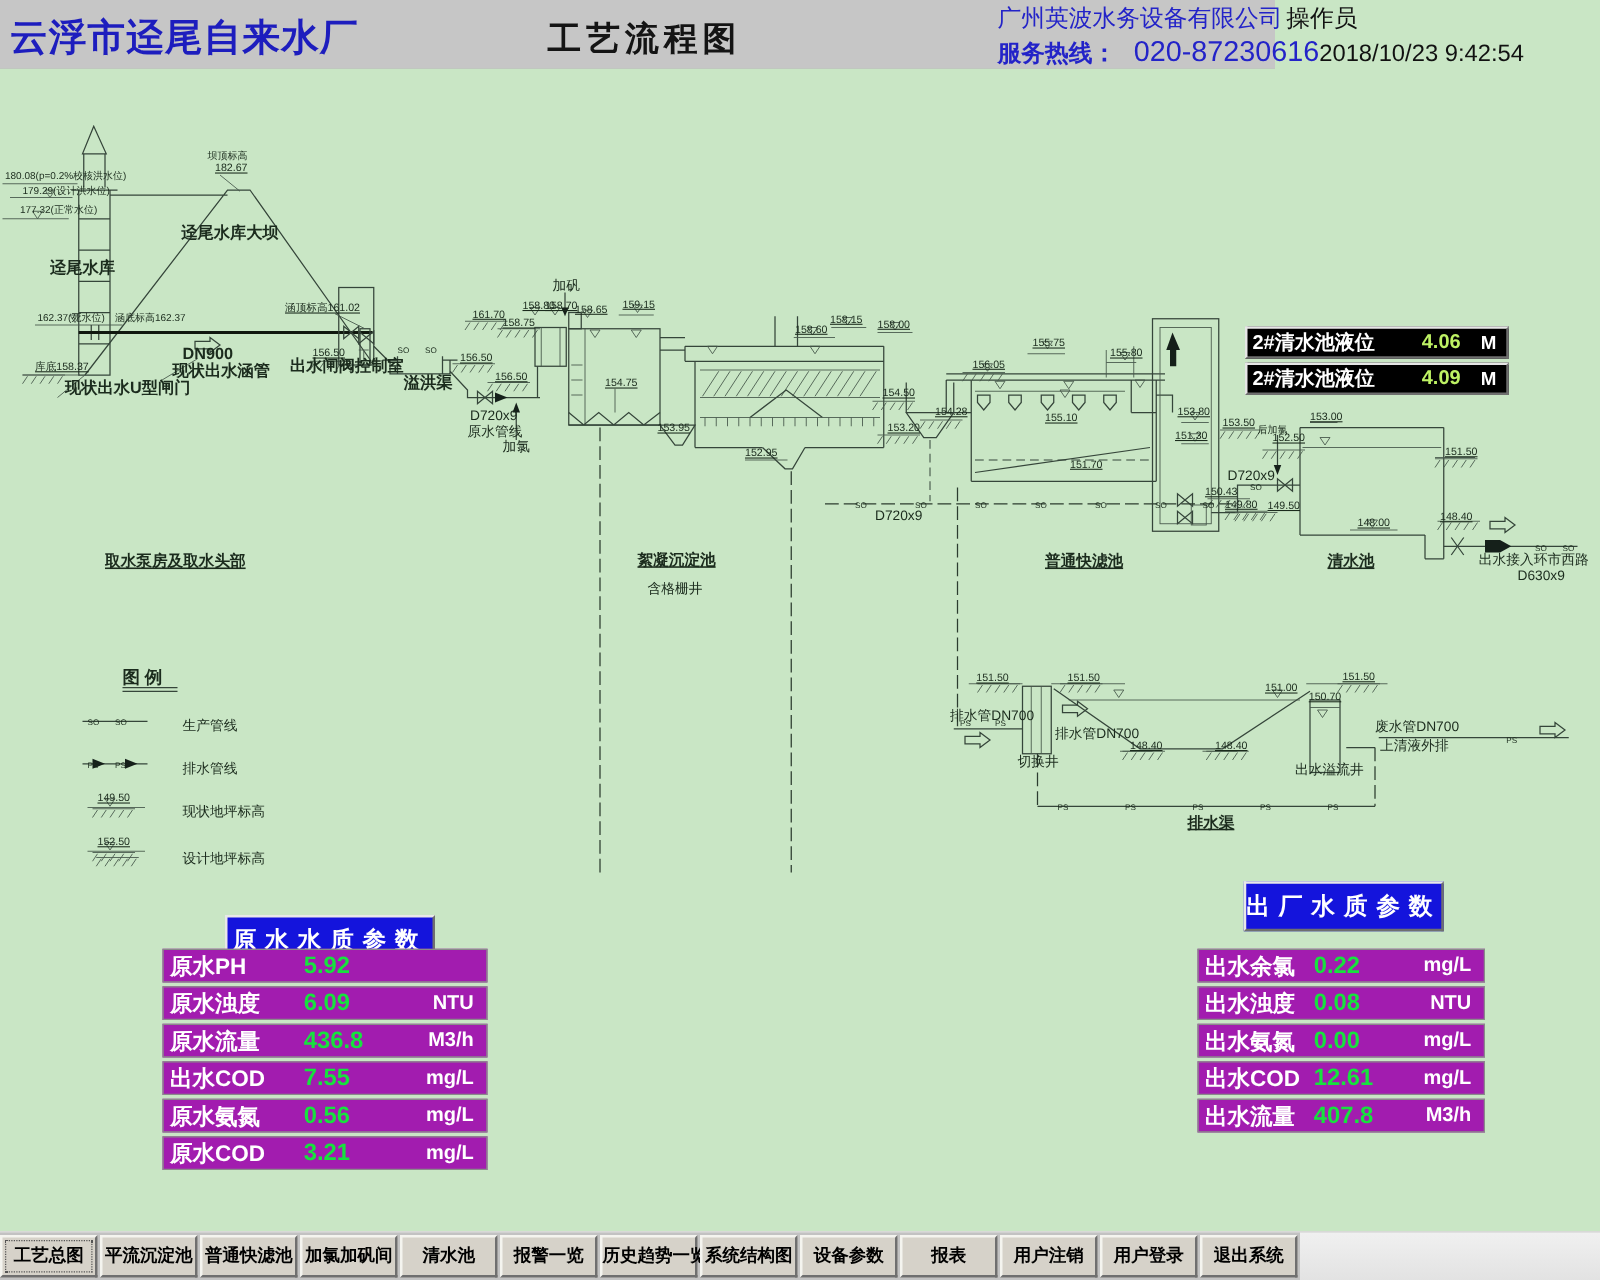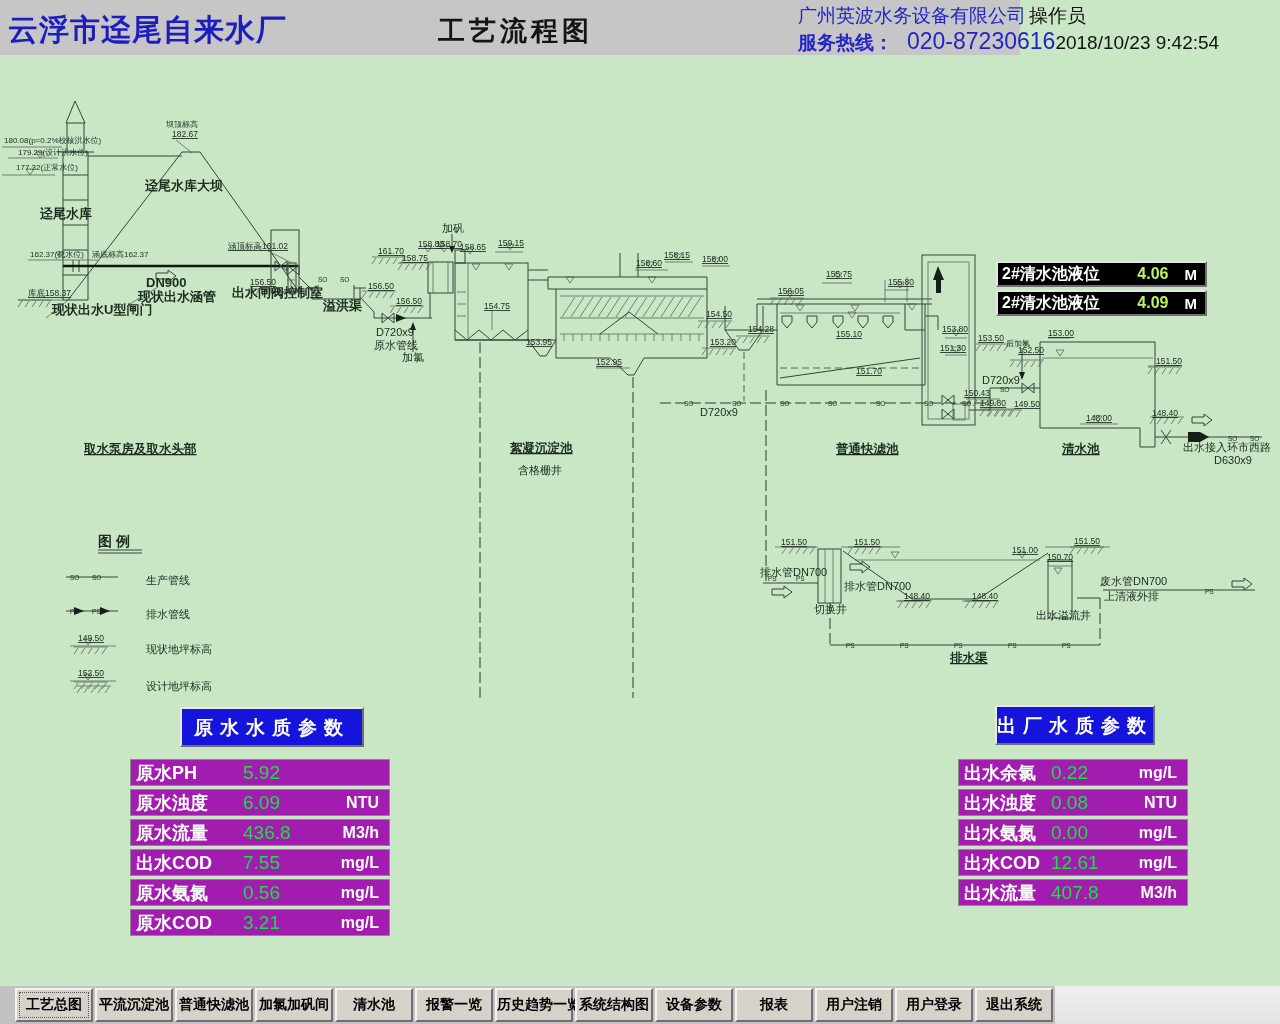--- a/index.html
+++ b/index.html
@@ -49,7 +49,7 @@
           border:2px solid;border-color:#e8e8e8 #6f6f6f #6f6f6f #e8e8e8;
           color:#fff;font-weight:bold;font-size:19px;text-align:center;line-height:37px;
           letter-spacing:7px;box-sizing:border-box}
-  #raw-title{left:180px;top:652px;width:184px}
+  #raw-title{left:180px;top:677px;width:168px}
   #out-title{left:995px;top:650px;width:160px}
   .rows{position:absolute;display:flex;flex-direction:column;gap:3px}
   #raw-rows{left:130px;top:704px;width:260px}

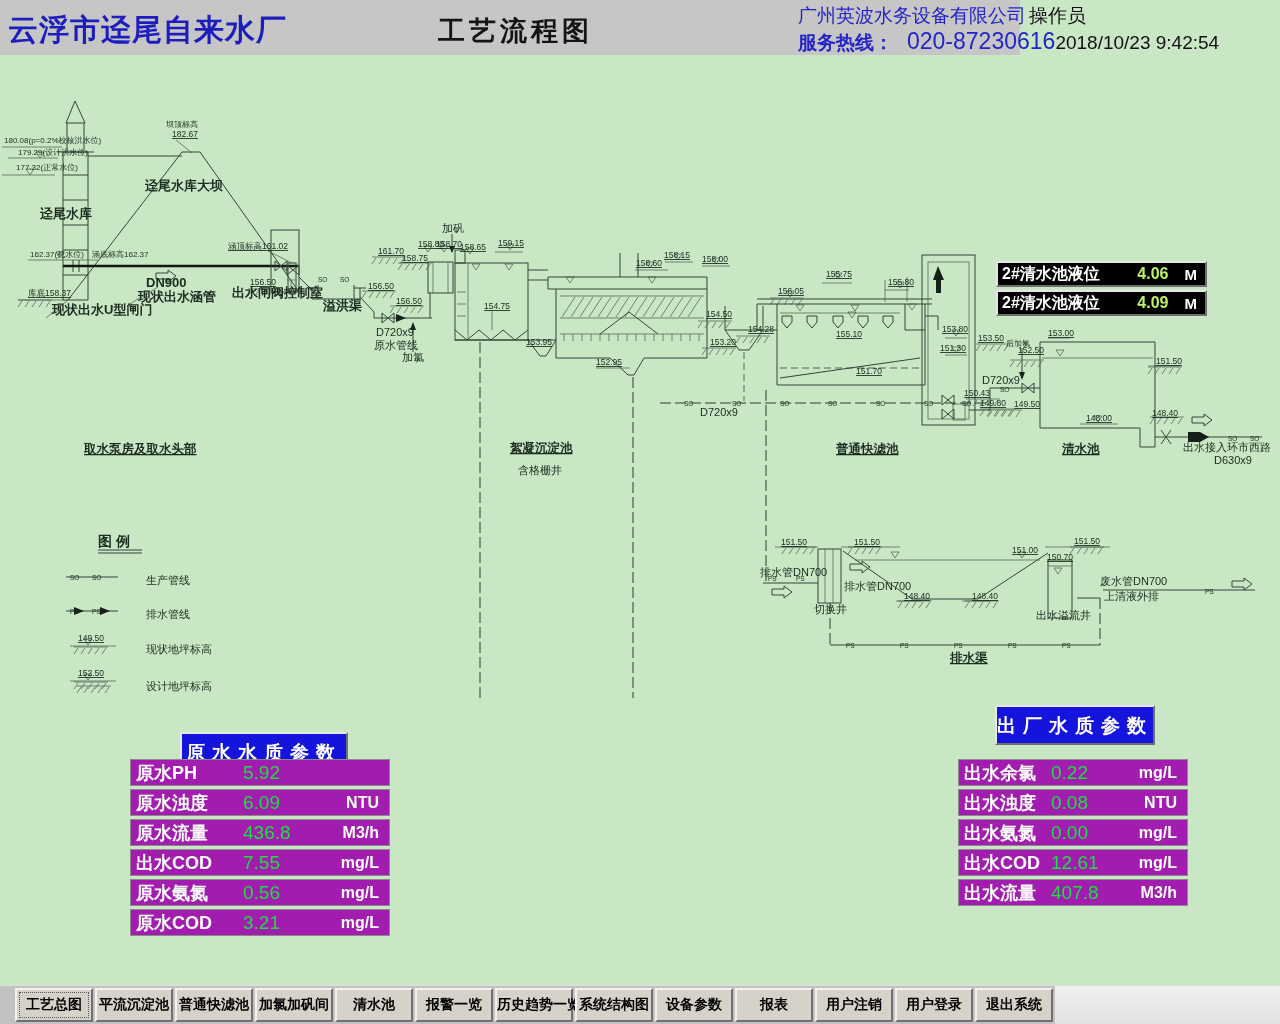--- a/index.html
+++ b/index.html
@@ -57,7 +57,7 @@
   .prow{position:relative;height:27px;background:#a21caf;
         border:1px solid #8a8a8a;box-sizing:border-box;display:flex;align-items:center}
   .pl{color:#fff;font-weight:bold;font-size:18px;padding-left:5px;white-space:nowrap}
-  .pv{position:absolute;color:#17e23e;font-weight:normal;font-size:19px}
+  .pv{position:absolute;color:#17e23e;font-weight:bold;font-size:19px}
   #raw-rows .pv{left:112px}
   #out-rows .pv{left:92px}
   .pu{position:absolute;right:10px;color:#fff;font-weight:bold;font-size:16px}

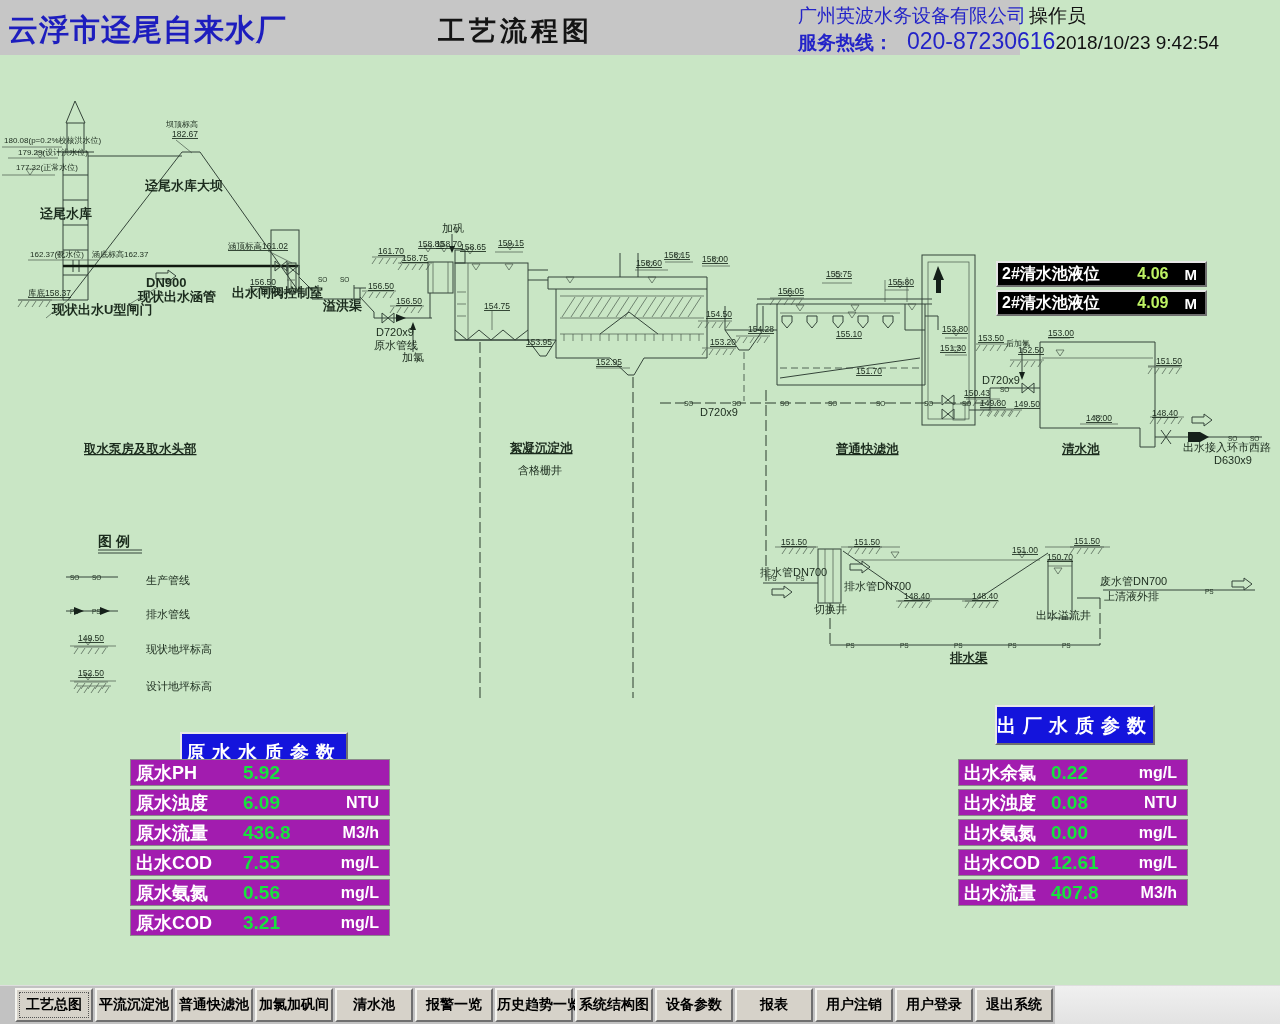--- a/index.html
+++ b/index.html
@@ -63,7 +63,7 @@
   .pu{position:absolute;right:10px;color:#fff;font-weight:bold;font-size:16px}
   
   .toolbar{position:absolute;top:985px;left:0;width:1280px;height:39px;background:#c2c2c2;
-           display:flex;align-items:center;padding-left:15px;box-sizing:border-box;border-top:1px solid #dedede}
+           display:flex;align-items:center;padding-left:0;box-sizing:border-box;border-top:1px solid #dedede}
   .tbtn{width:78px;height:34px;margin-right:2px;flex:none;background:#d6d2c9;
         border:2px solid;border-color:#f4f4ef #6f6f6f #6f6f6f #f4f4ef;
         font-size:14px;font-weight:bold;color:#000;font-family:inherit;padding:0;white-space:nowrap}

